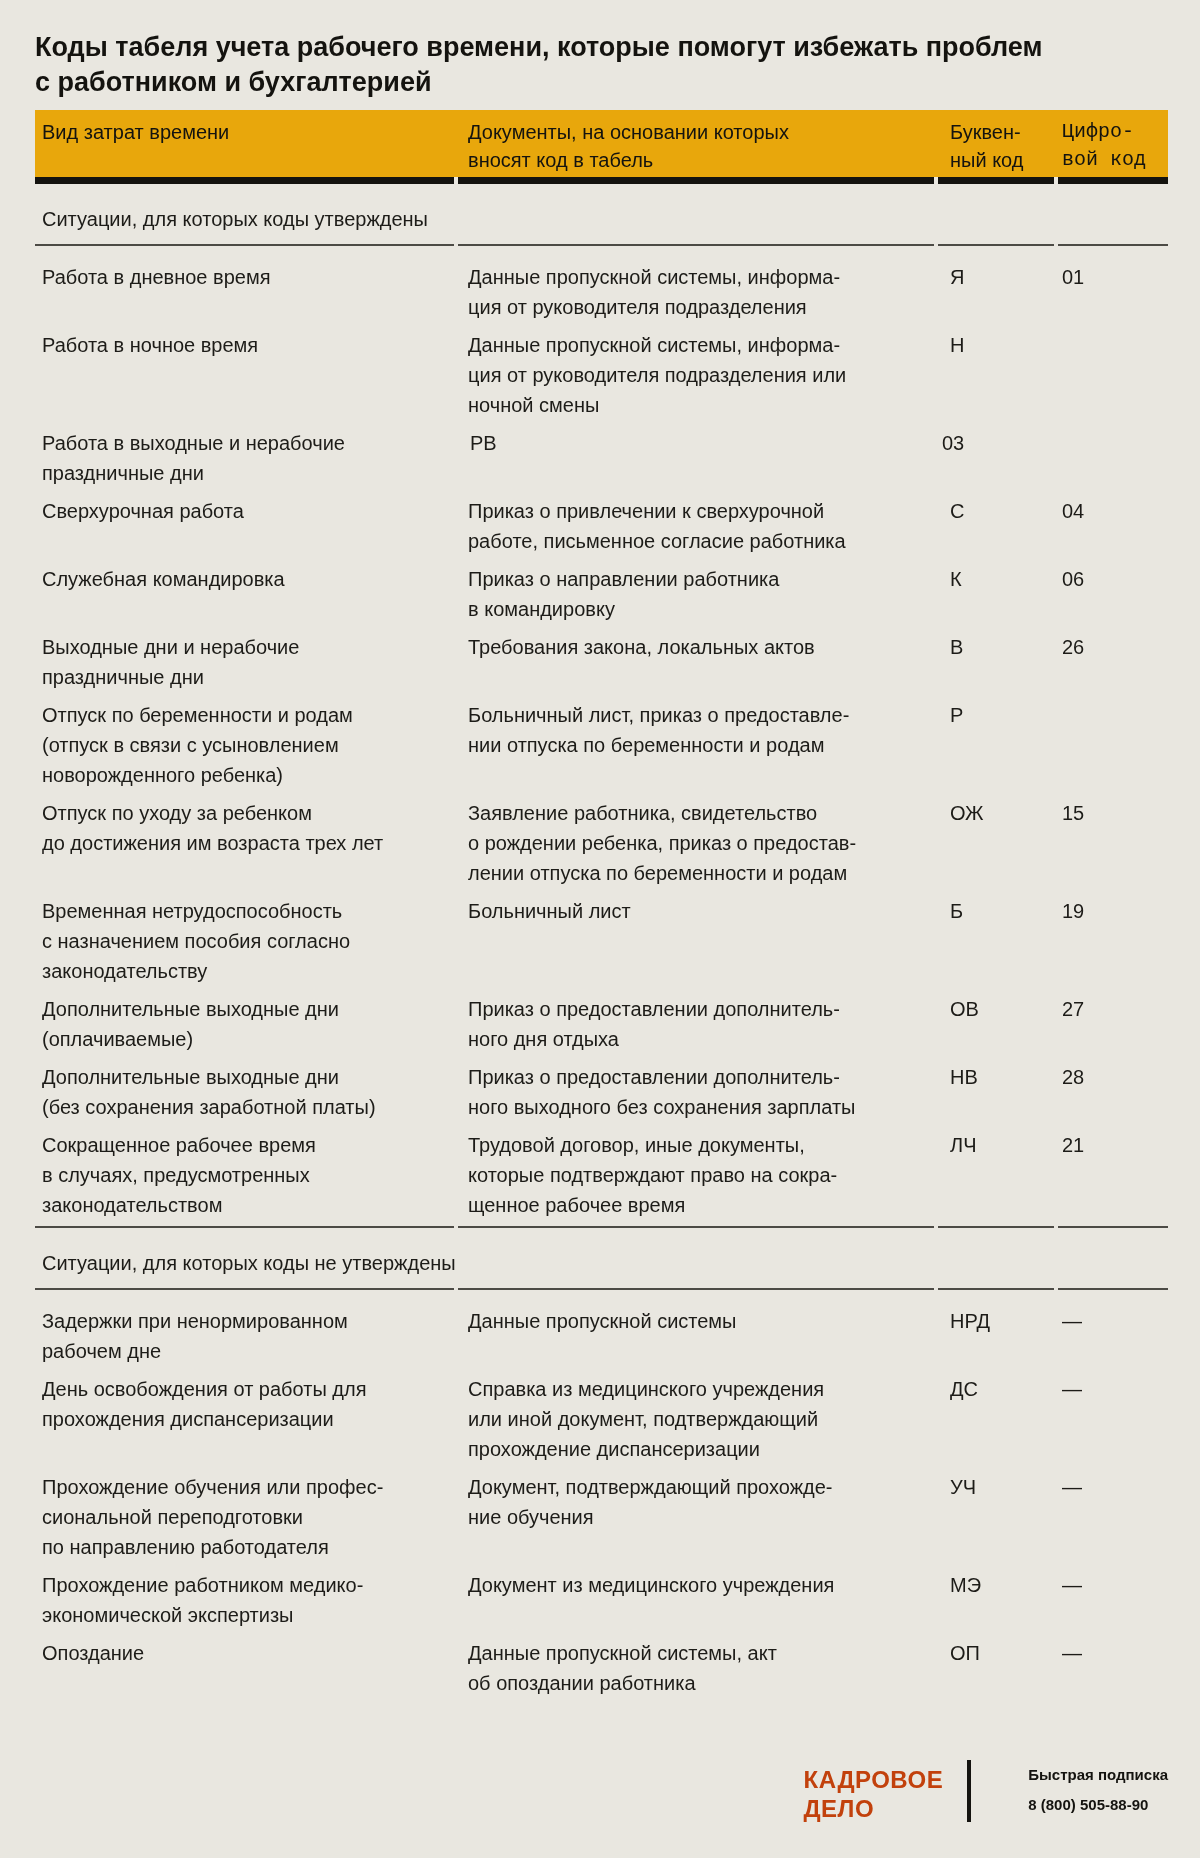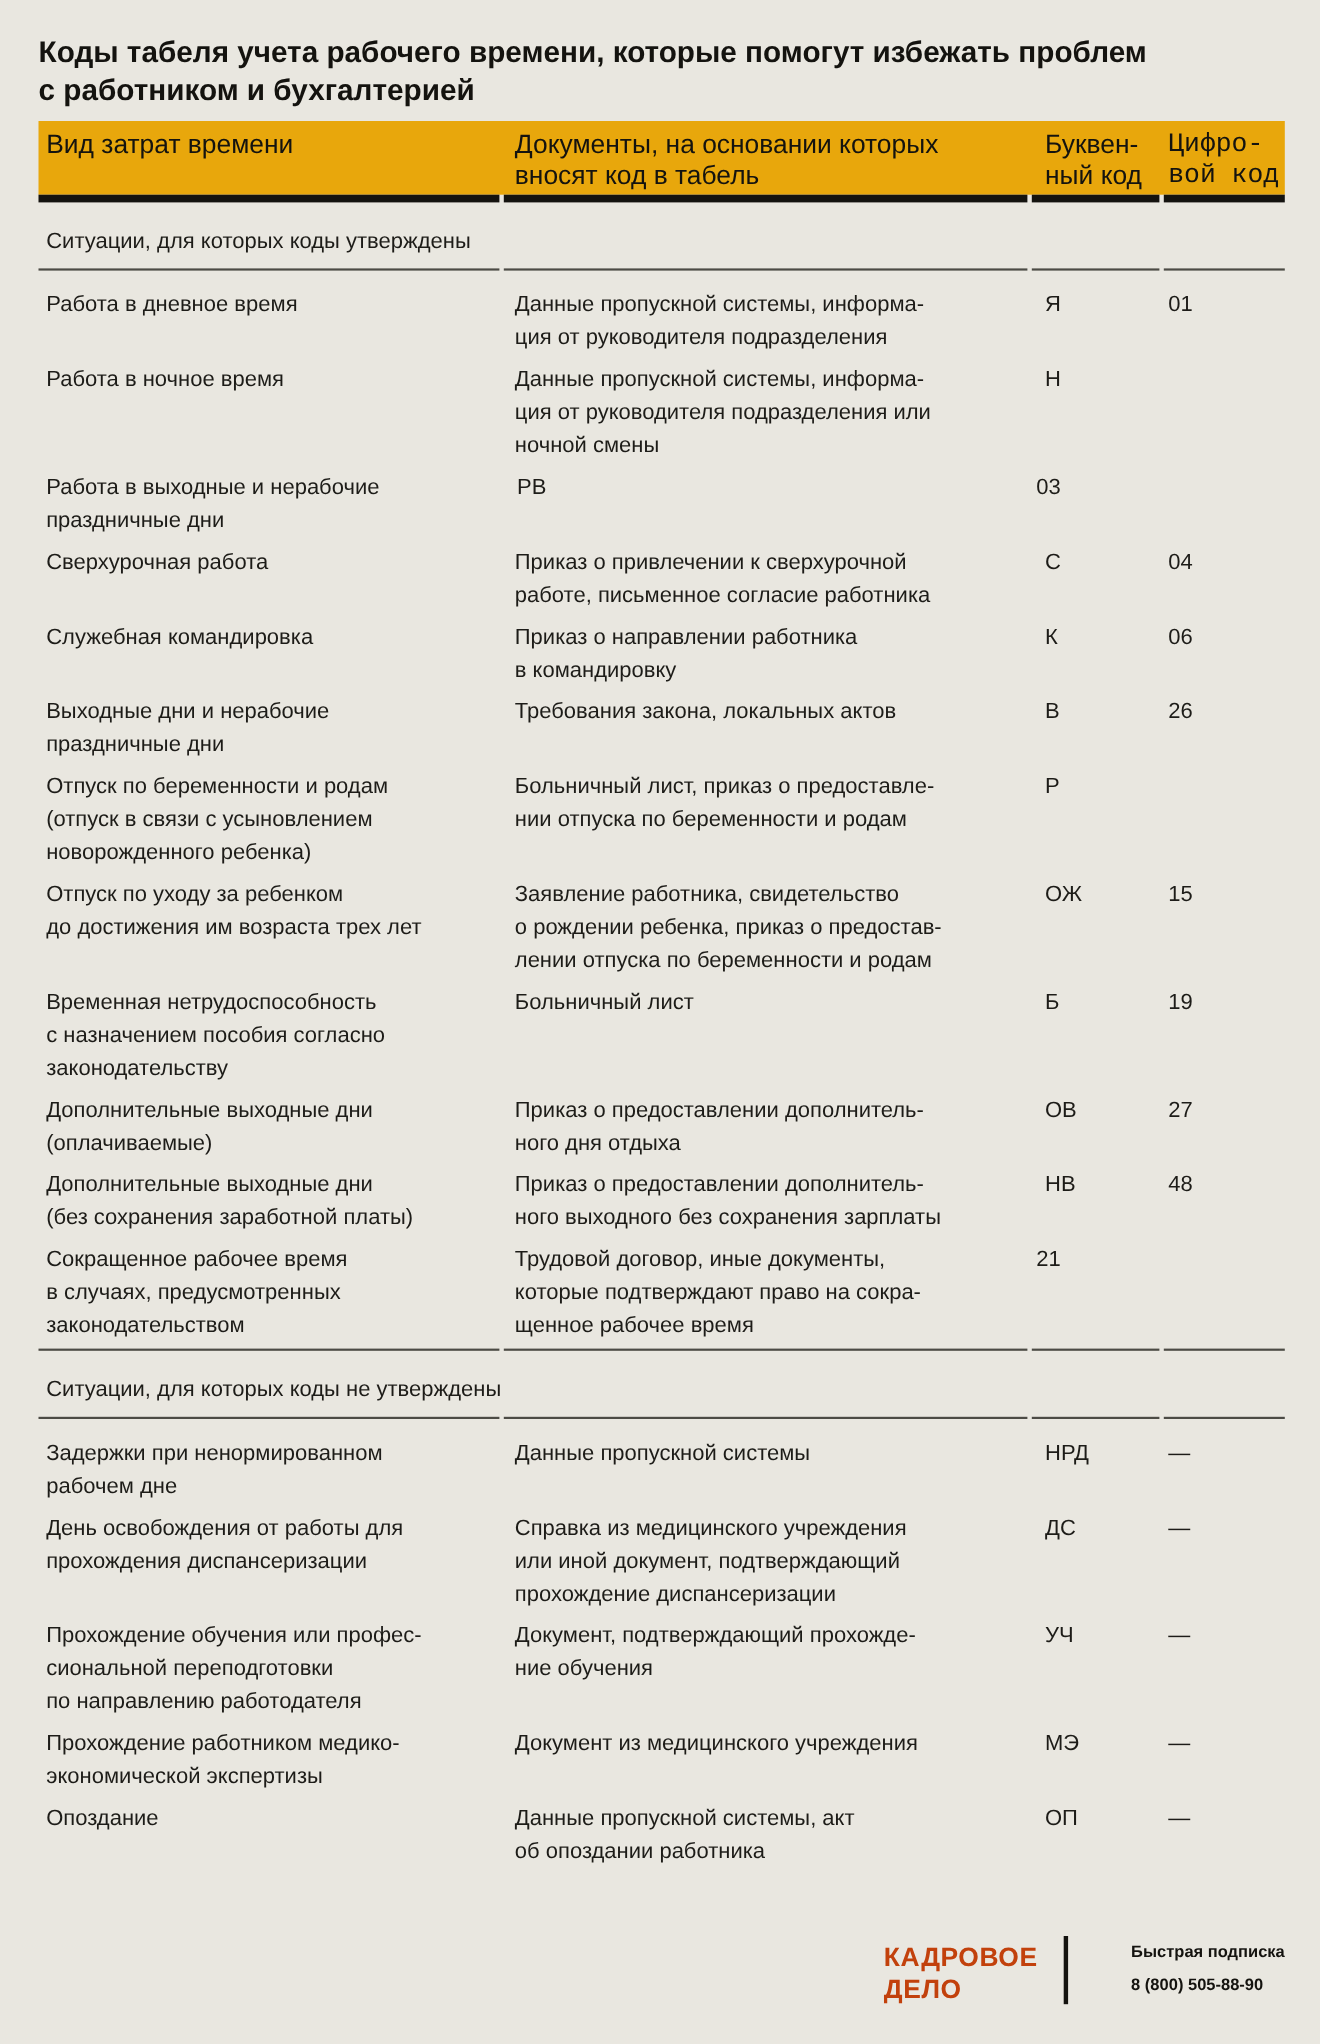--- a/index.html
+++ b/index.html
@@ -32,7 +32,7 @@
 
   .thead { background: #E8A70C; }
   .thead > div {
-    font-size: 24px;
+    font-size: 20px;
     line-height: 28px;
     color: #14130f;
     white-space: pre-line;

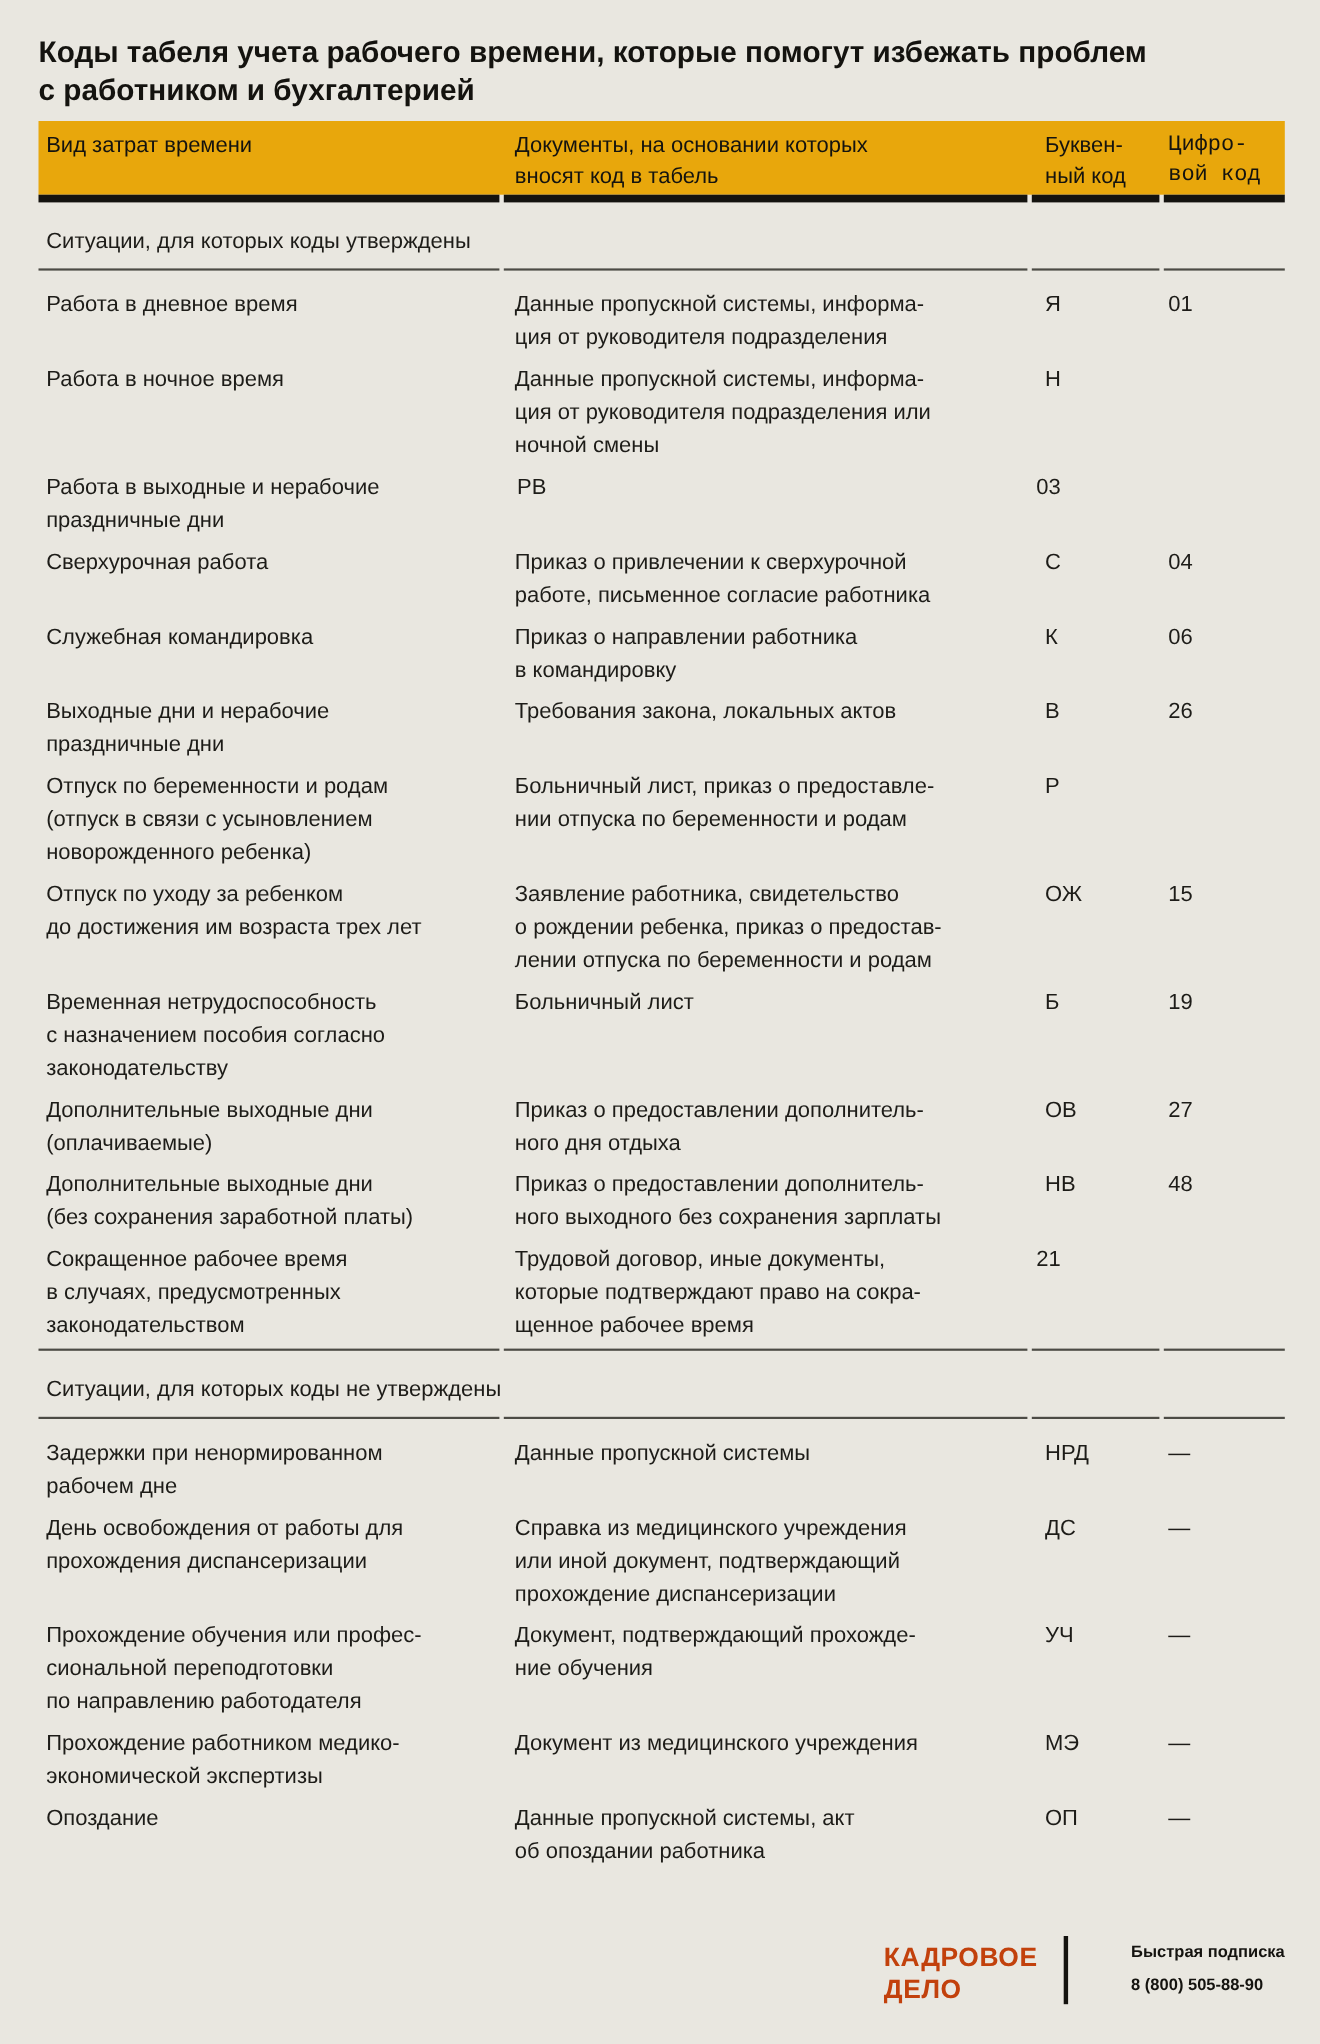--- a/index.html
+++ b/index.html
@@ -212,7 +212,7 @@
           <div class="c2">Приказ о предоставлении дополнитель-
 ного выходного без сохранения зарплаты</div>
           <div class="c3">НВ</div>
-          <div class="c4">48</div>
+          <div class="c4">28</div>
         </div>
         <div class="grid row">
           <div class="c1">Сокращенное рабочее время

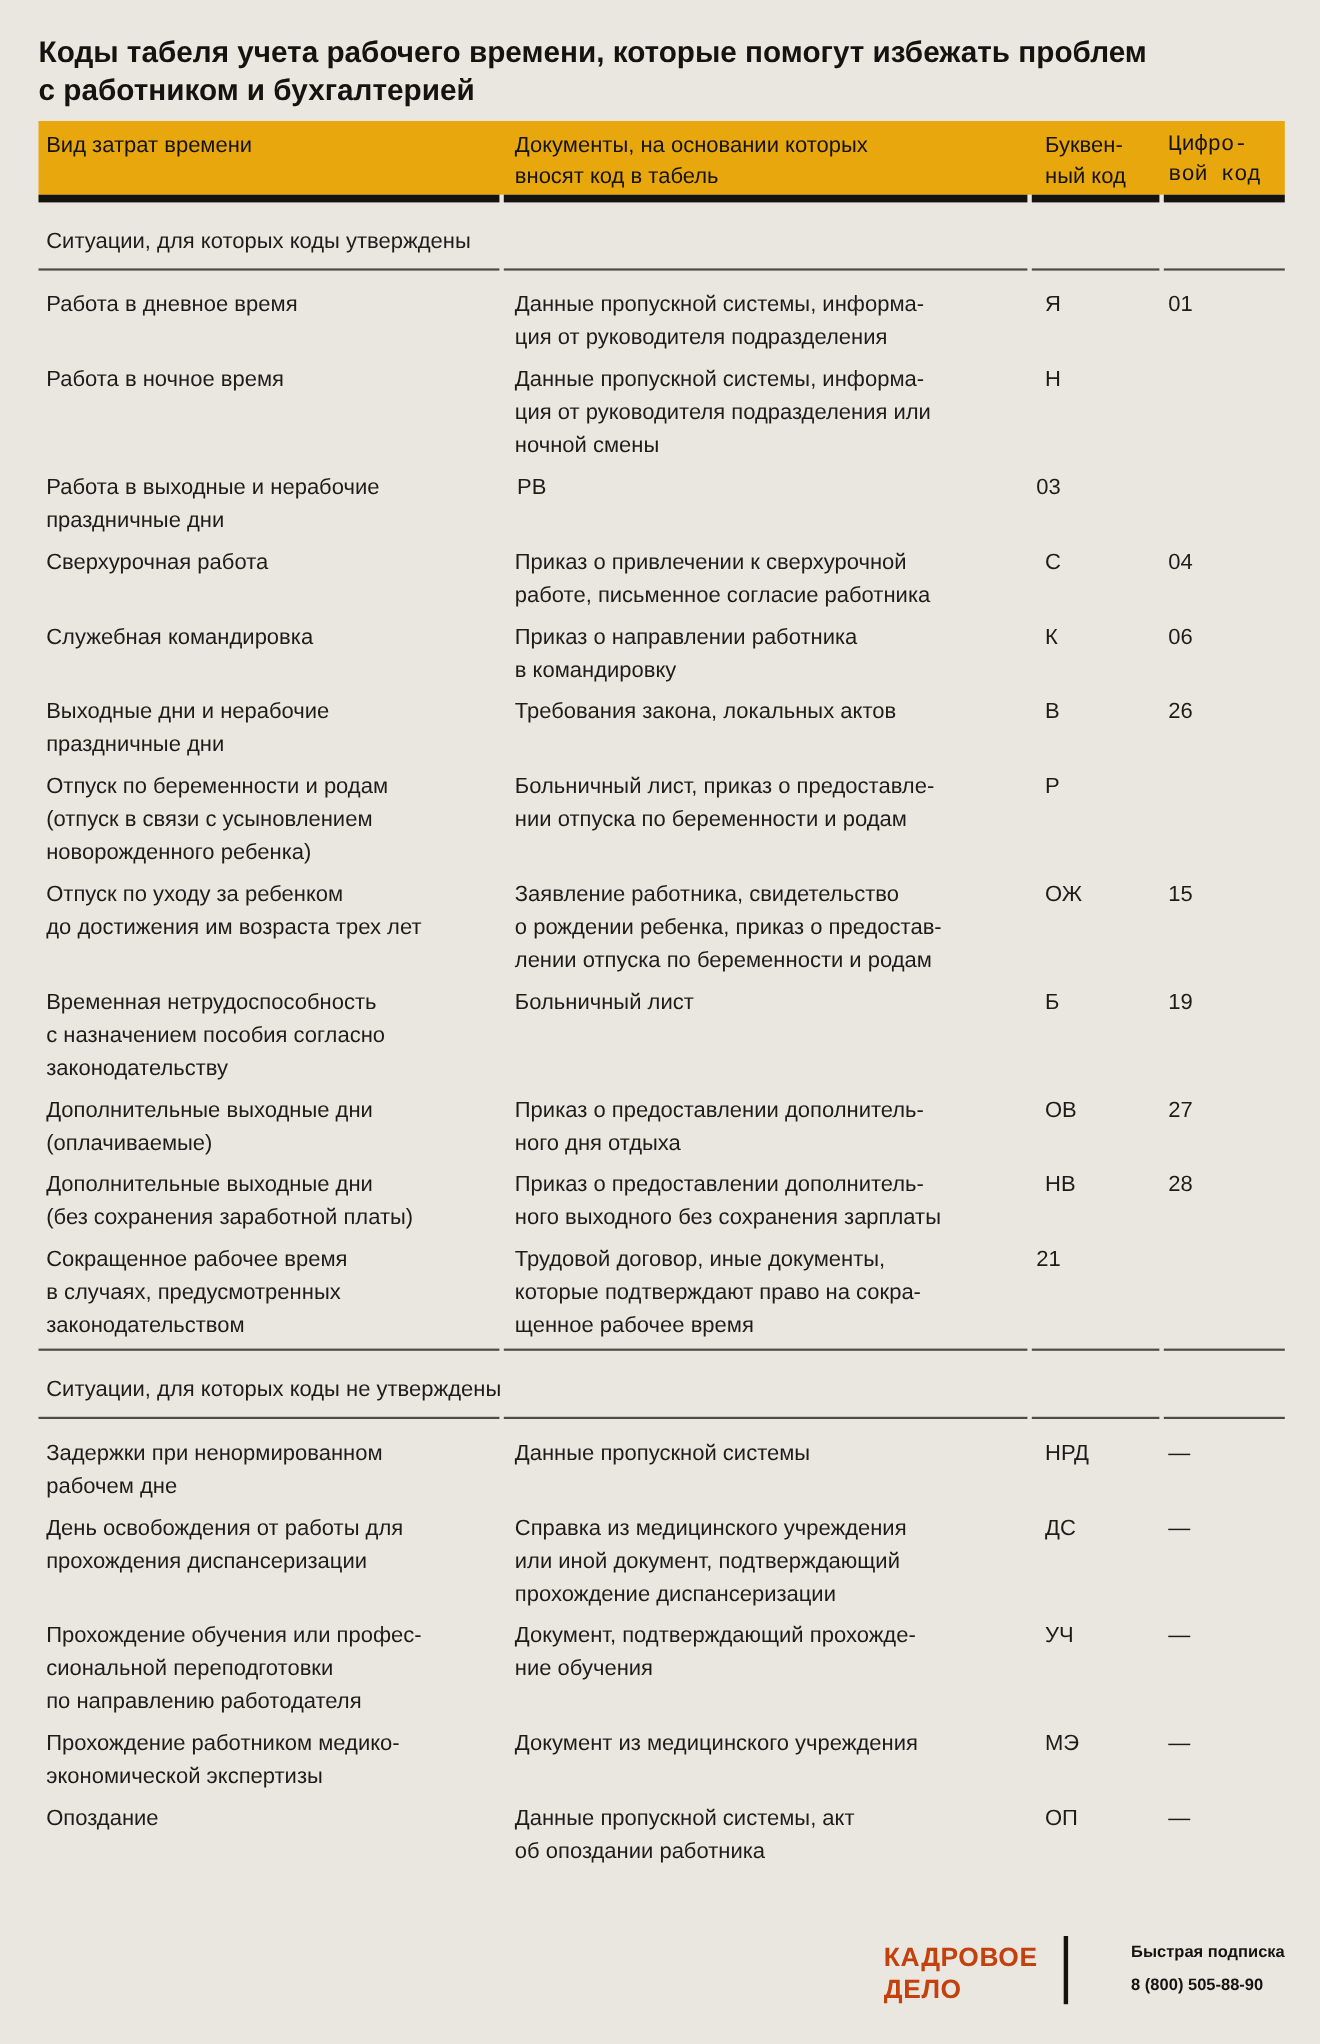--- a/index.html
+++ b/index.html
@@ -221,6 +221,7 @@
           <div class="c2">Трудовой договор, иные документы,
 которые подтверждают право на сокра-
 щенное рабочее время</div>
+          <div class="c3">ЛЧ</div>
           <div class="c4">21</div>
         </div>
         <div class="grid rule before-heading">

